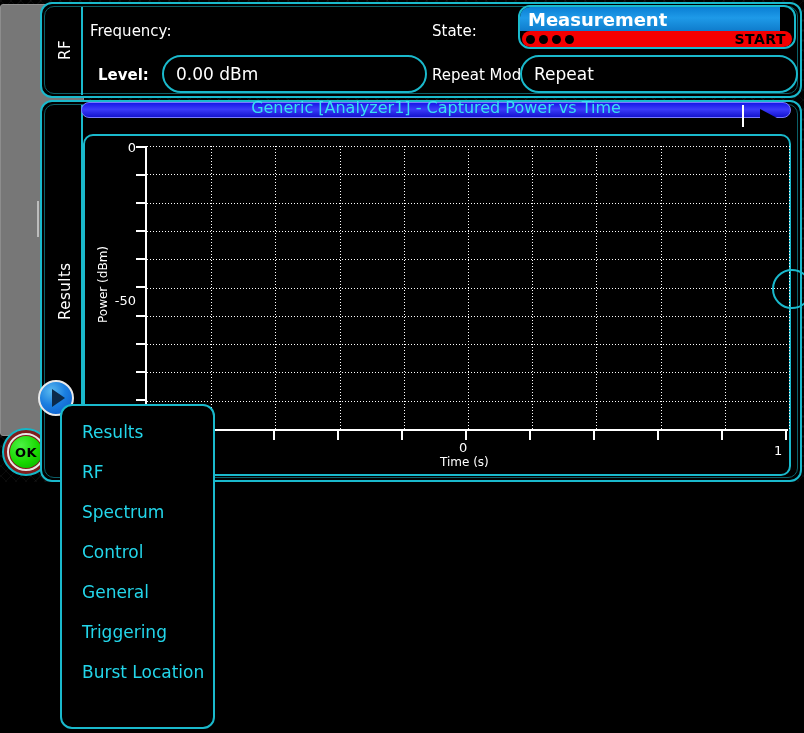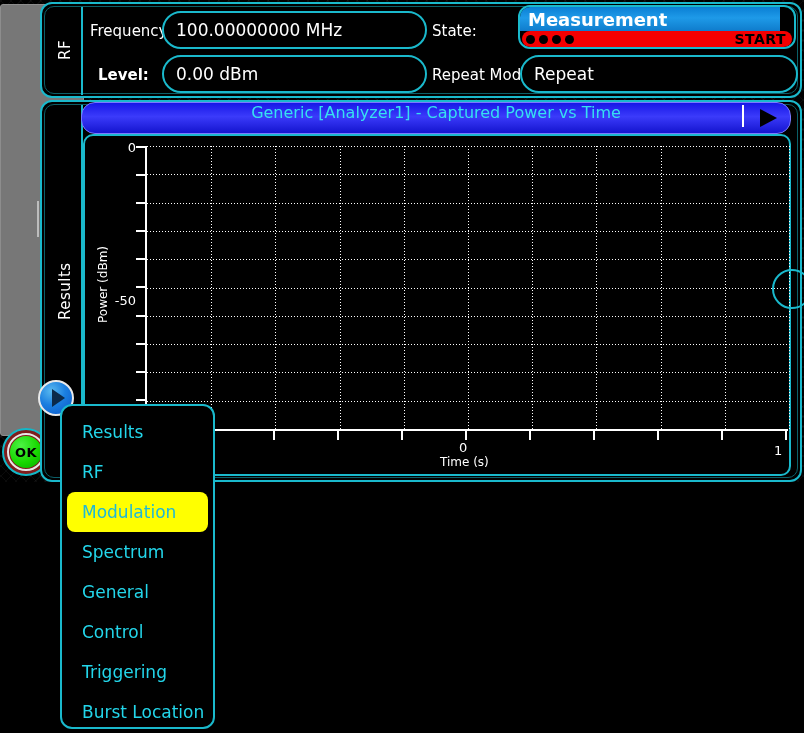--- a/index.html
+++ b/index.html
@@ -189,7 +189,6 @@
   <div id="rf-divider"></div>
 
   <div class="fld-label" style="left:48px;top:18px;">Frequency:</div>
-  <div class="fld-box" style="left:120px;top:7px;width:265px;height:38px;">100.00000000 MHz</div>
 
   <div class="fld-label" style="left:56px;top:62px;font-weight:bold;">Level:</div>
   <div class="fld-box" style="left:120px;top:51px;width:265px;height:38px;">0.00 dBm</div>

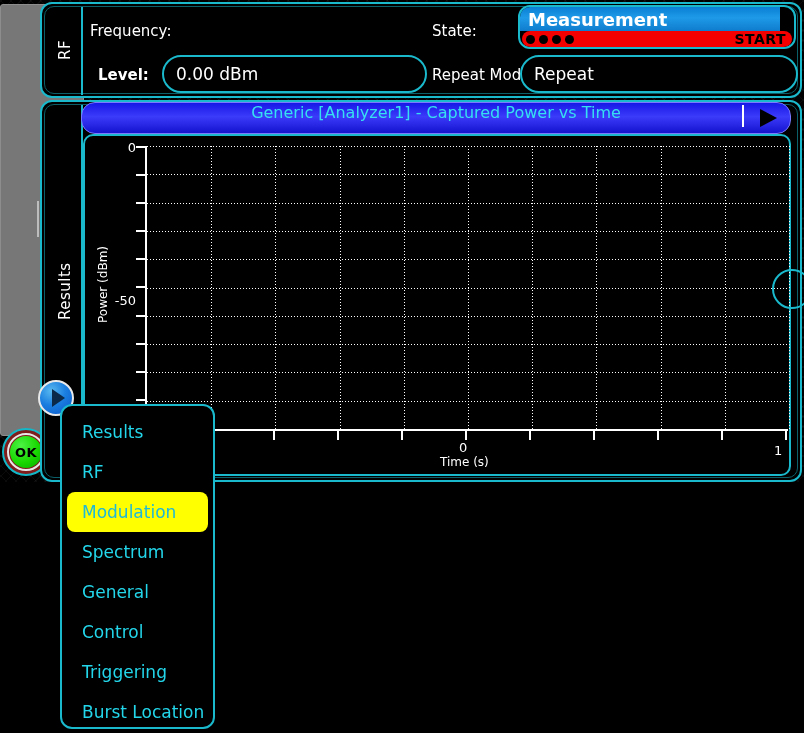--- a/index.html
+++ b/index.html
@@ -107,11 +107,11 @@
   }
   
   #graph-title{
-    position:absolute;left:81px;top:102px;width:710px;height:32px;
+    position:absolute;left:81px;top:102px;width:710px;height:16px;
     border-radius:14px;box-sizing:border-box;
     background:linear-gradient(to bottom,#1717e8 0%,#3b3bfa 45%,#1414cf 100%);
     border:1px solid #7a7aff;
-    display:flex;align-items:flex-start;justify-content:center;
+    display:flex;align-items:flex-end;justify-content:center;
     color:#37e0f0;font-size:16px;
   }
   #graph-title-sep{position:absolute;right:46px;top:2px;width:2px;height:22px;background:#ffffff;}

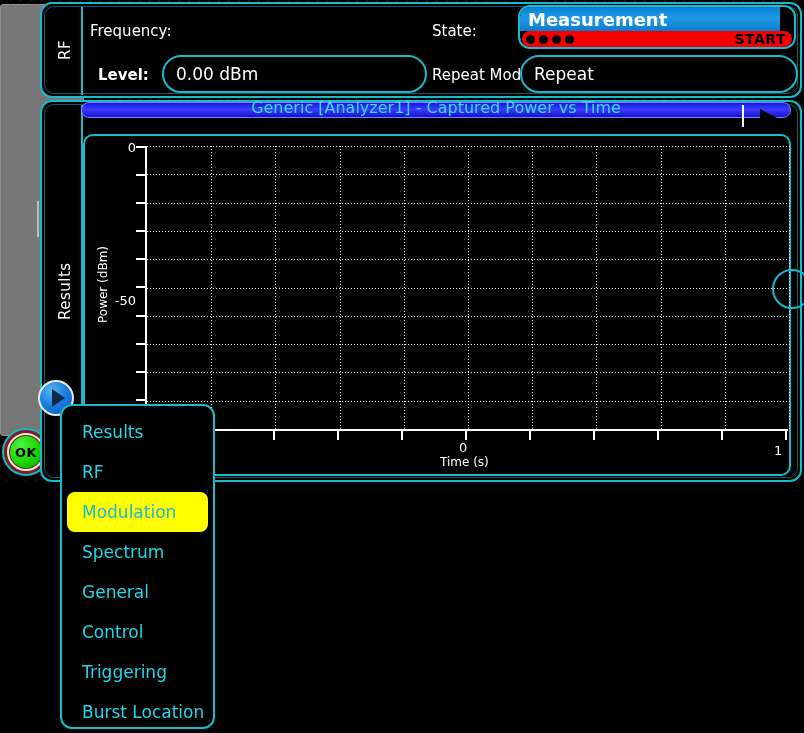--- a/index.html
+++ b/index.html
@@ -296,9 +296,6 @@
     <div class="menu-item">
       <span>RF</span>
     </div>
-    <div class="menu-item sel">
-      <span>Modulation</span>
-    </div>
     <div class="menu-item">
       <span>Spectrum</span>
     </div>

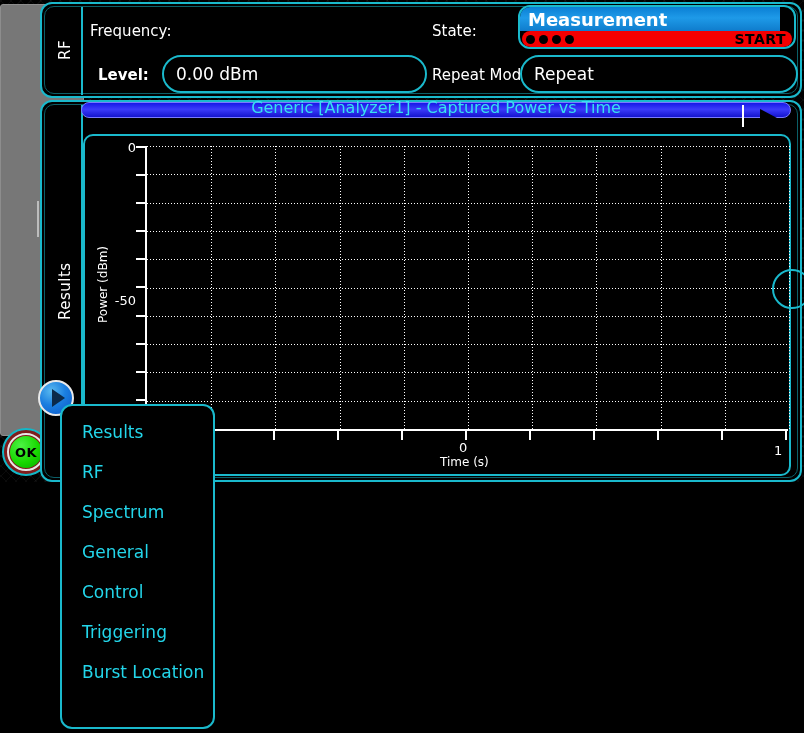--- a/index.html
+++ b/index.html
@@ -300,12 +300,12 @@
       <span>Spectrum</span>
     </div>
     <div class="menu-item">
+      <span>Control</span>
+    </div>
+    <div class="menu-item">
       <span>General</span>
     </div>
     <div class="menu-item">
-      <span>Control</span>
-    </div>
-    <div class="menu-item">
       <span>Triggering</span>
     </div>
     <div class="menu-item">

